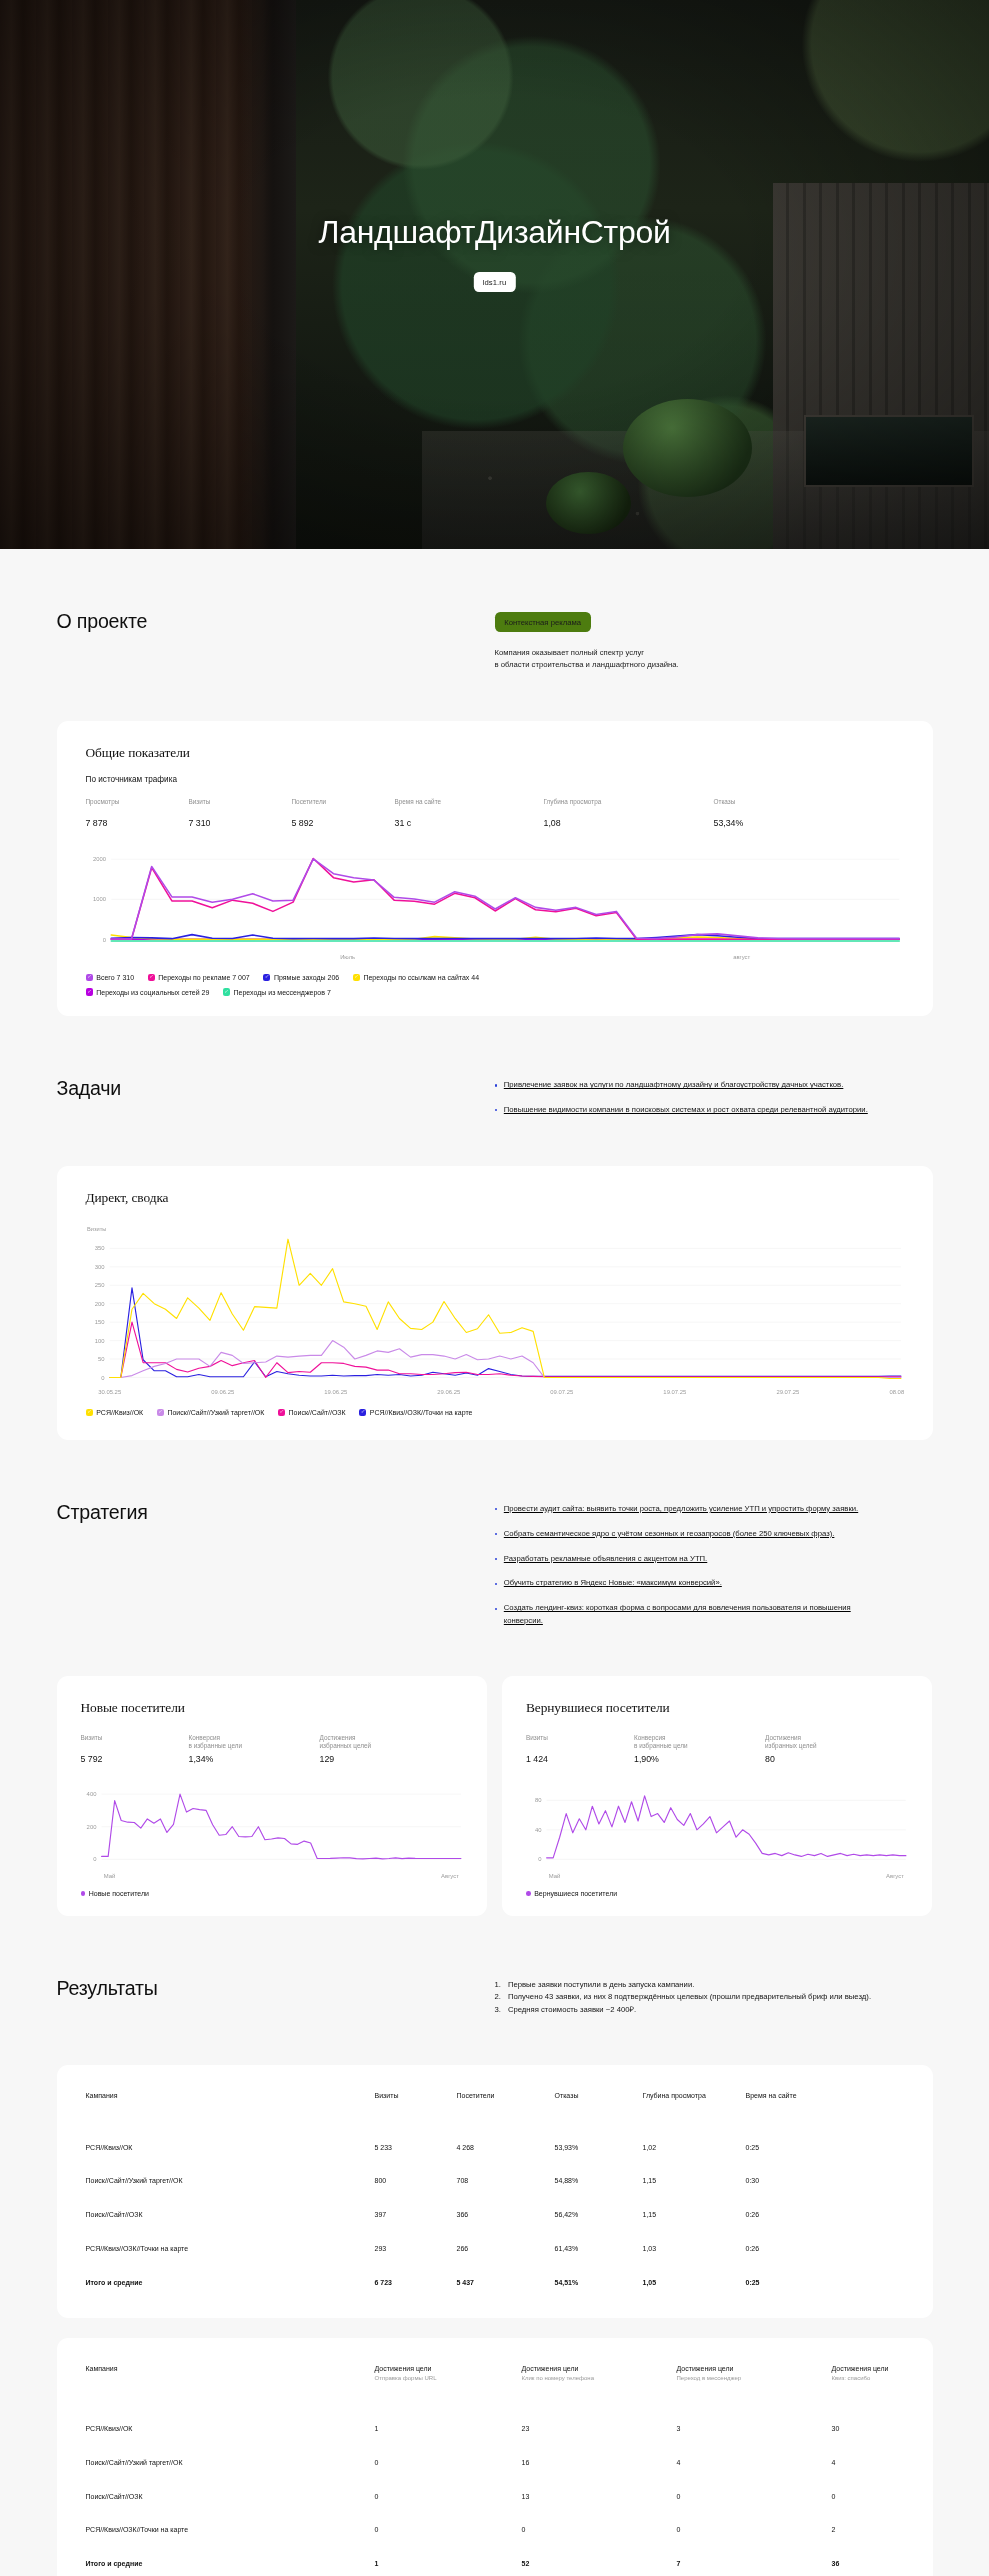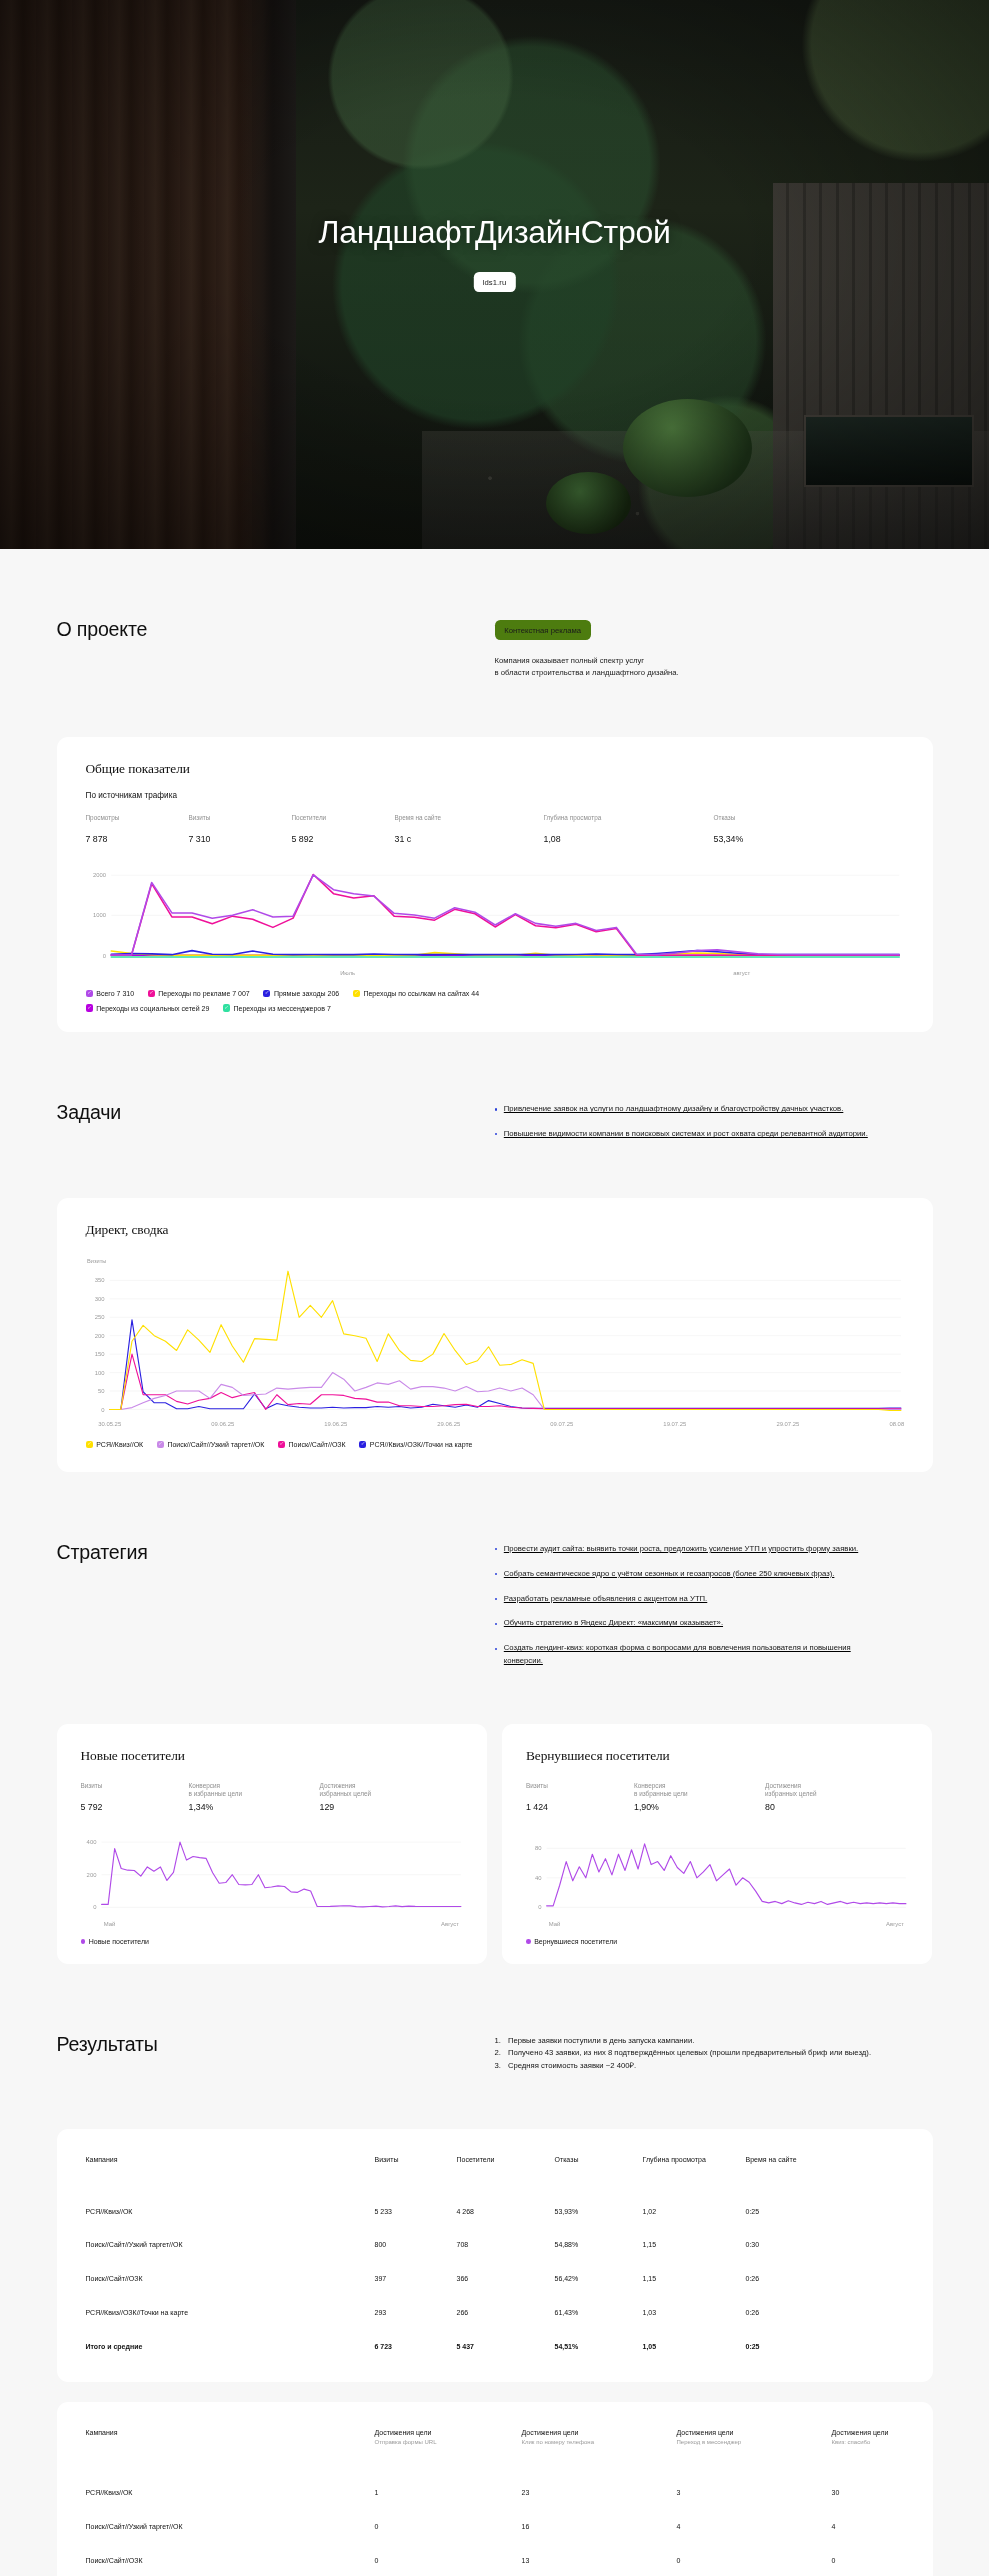--- a/index.html
+++ b/index.html
@@ -96,7 +96,7 @@
   .page { width: 989px; background: #f7f7f7; padding-bottom: 118px; }
 
   .sect-head {
-    display: flex; width: 876px; margin: 8px auto;
+    display: flex; width: 876px; margin: 0 auto;
   }
   .sect-title {
     width: 438px; flex: 0 0 438px;

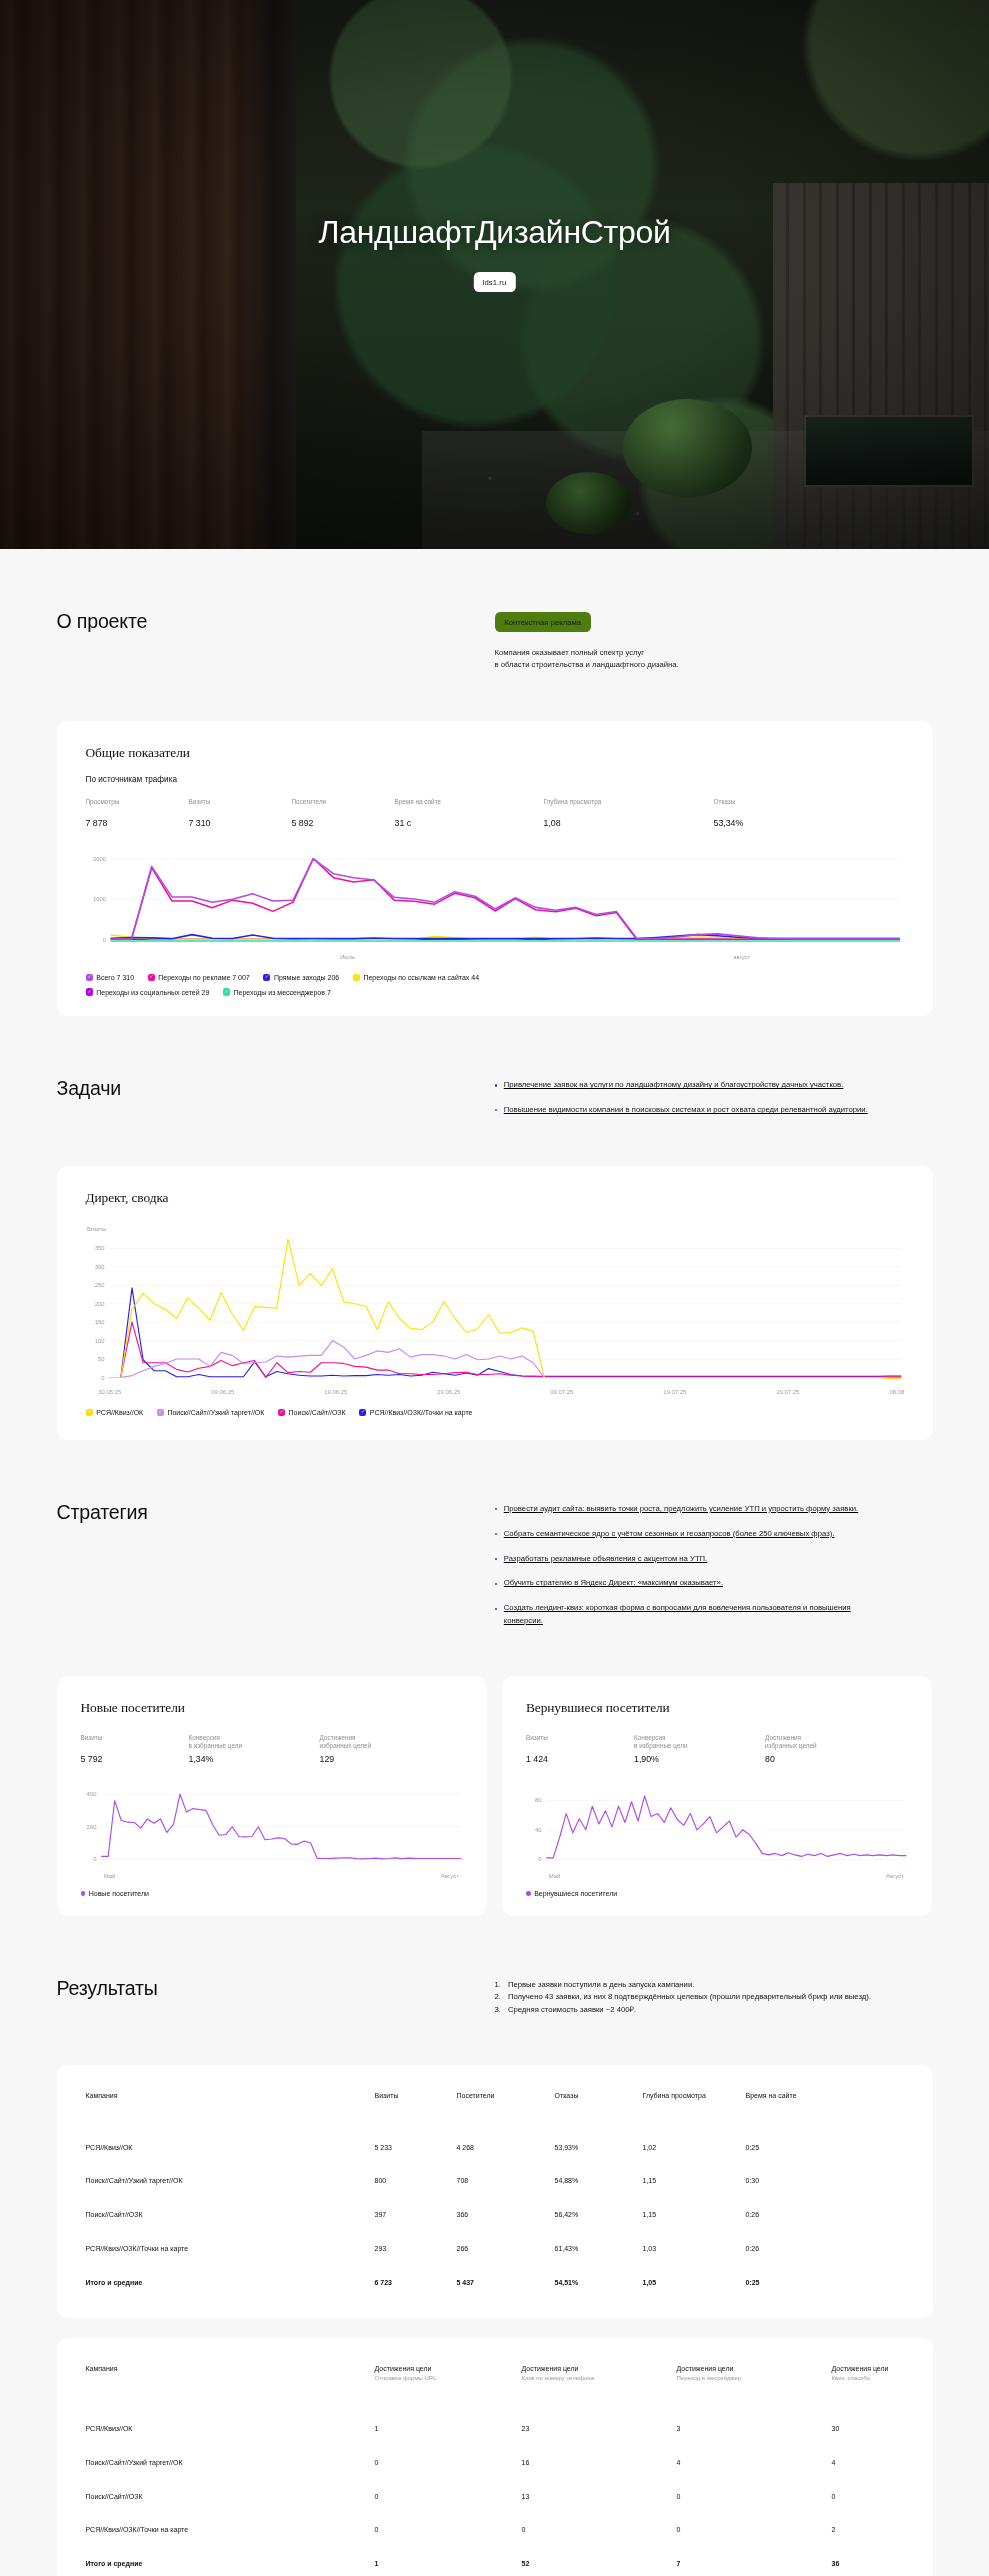--- a/index.html
+++ b/index.html
@@ -381,7 +381,7 @@
         <li>Провести аудит сайта: выявить точки роста, предложить усиление УТП и упростить форму заявки.</li>
         <li>Собрать семантическое ядро с учётом сезонных и геозапросов (более 250 ключевых фраз).</li>
         <li>Разработать рекламные объявления с акцентом на УТП.</li>
-        <li>Обучить стратегию в Яндекс Директ: «максимум оказывает».</li>
+        <li>Обучить стратегию в Яндекс Новые: «максимум конверсий».</li>
         <li>Создать лендинг-квиз: короткая форма с вопросами для вовлечения пользователя и повышения конверсии.</li>
       </ul>
     </div>

